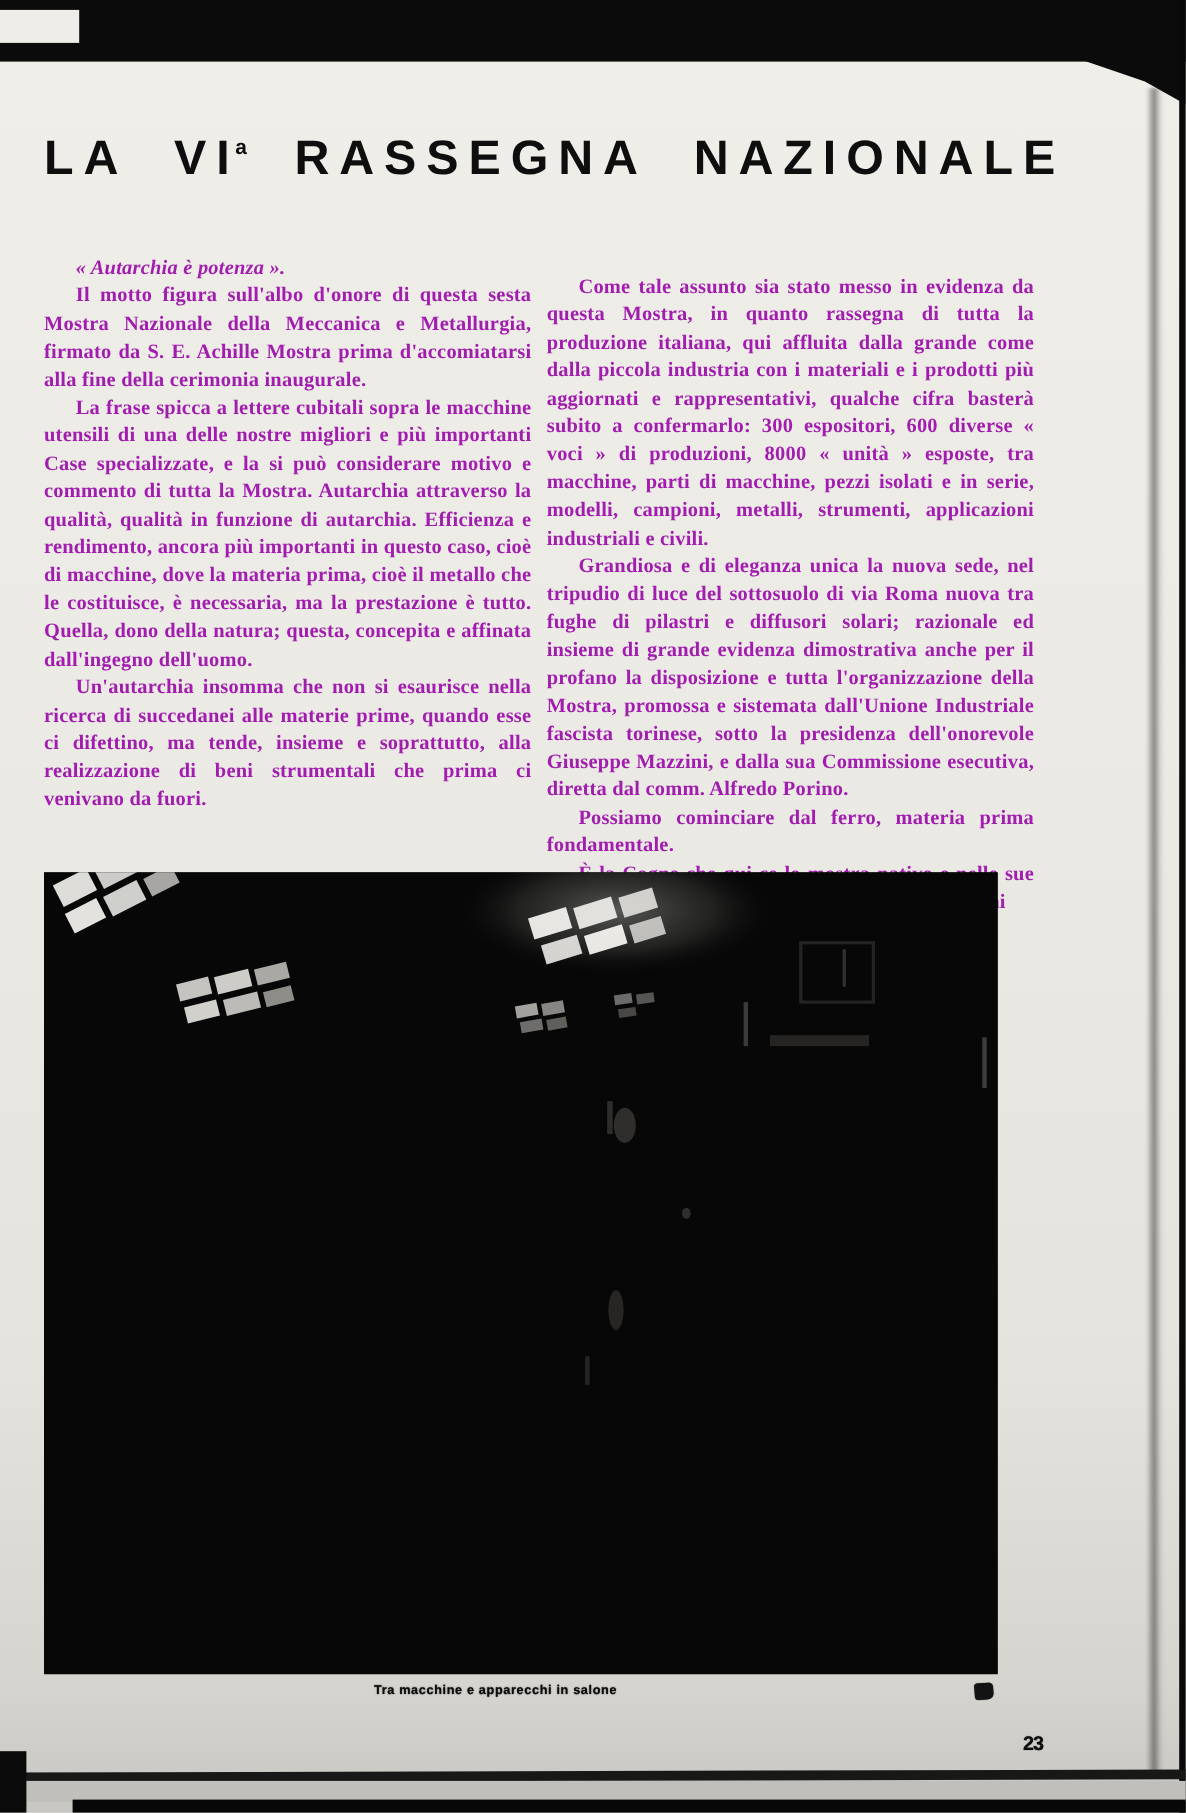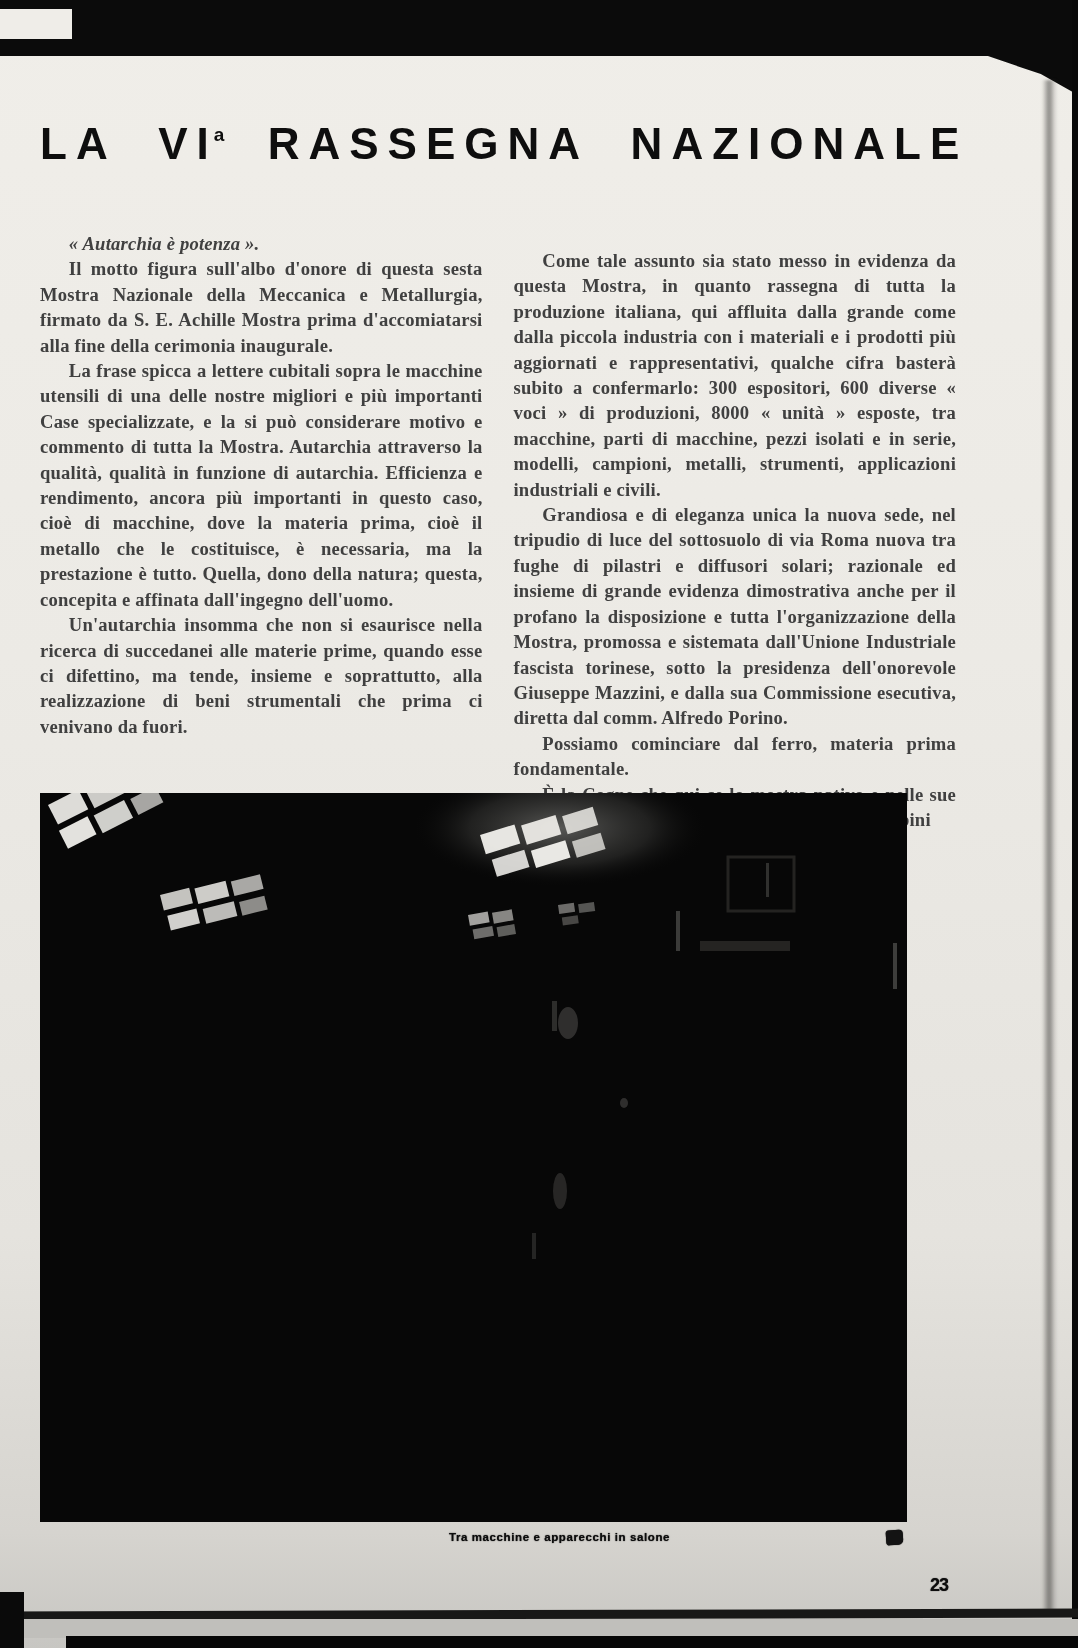--- a/index.html
+++ b/index.html
@@ -33,7 +33,7 @@
   
   .columns{
     position:absolute;left:40px;top:231px;width:916px;
-    display:flex;gap:31px;color:#404040;
+    display:flex;gap:14px;color:#a21caf;
   }
   .col{width:443px;font-size:18.6px;line-height:25.4px;font-weight:700;
     text-align:justify;letter-spacing:.2px;}

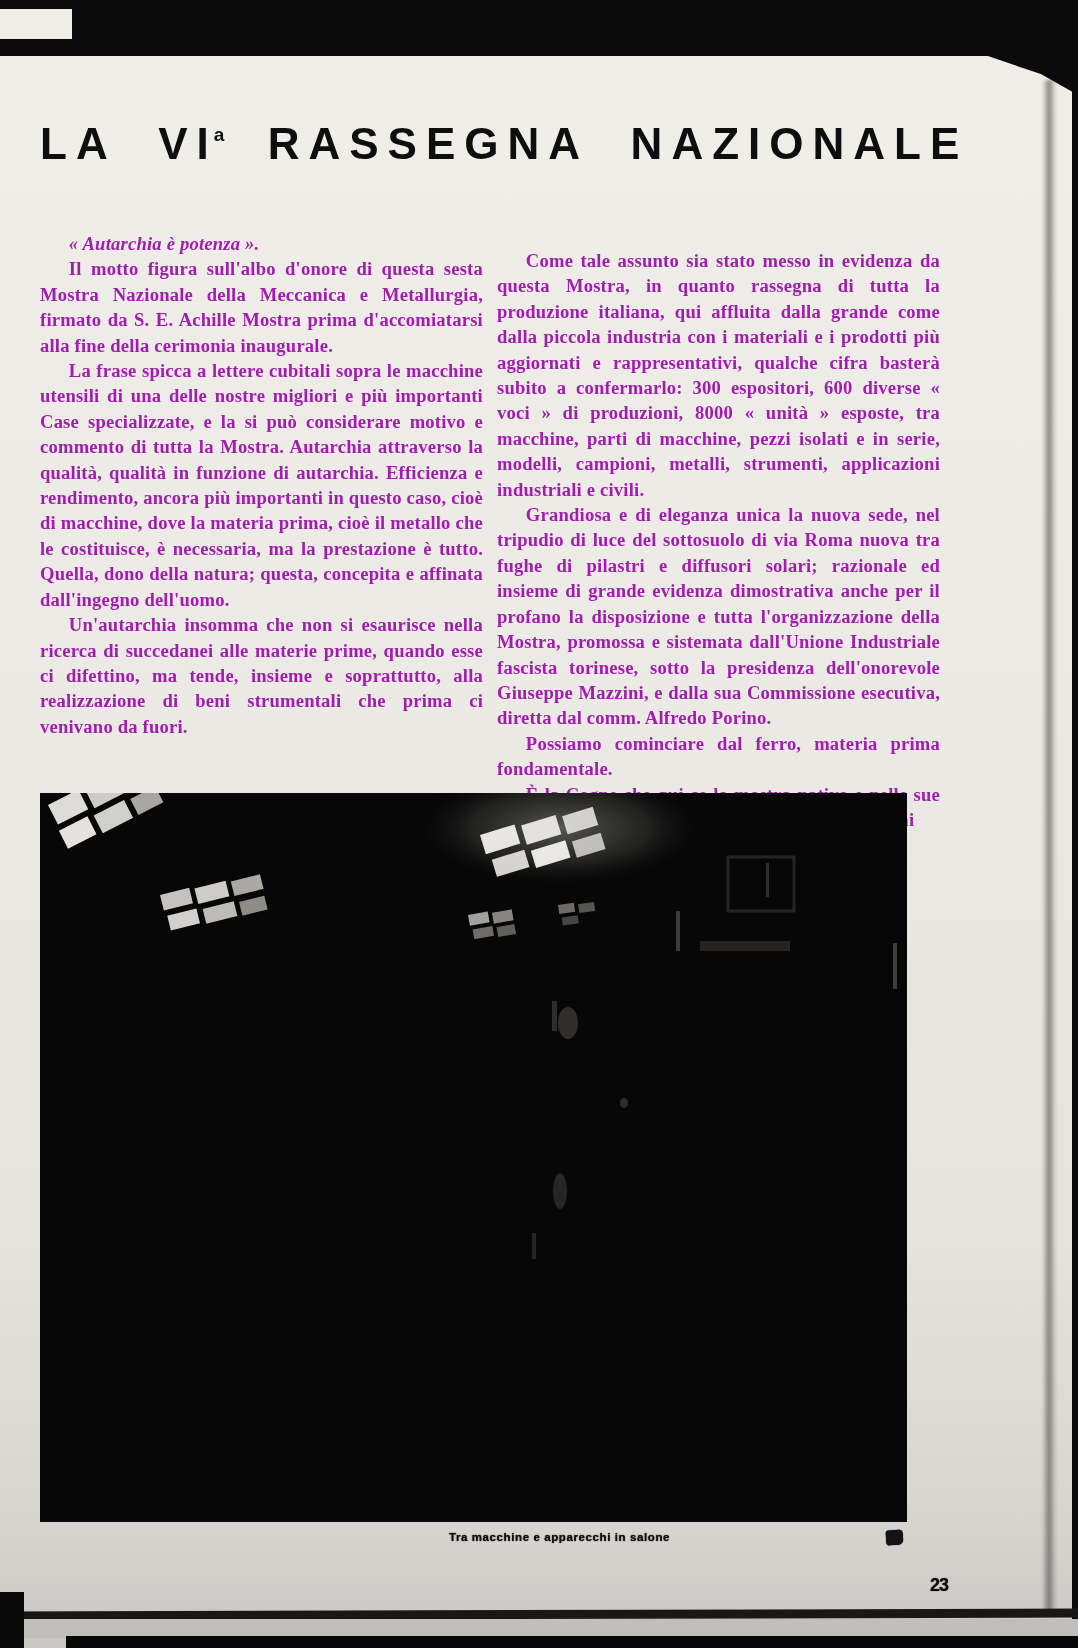--- a/index.html
+++ b/index.html
@@ -45,7 +45,7 @@
   .photo{position:absolute;left:40px;top:793px;width:867px;height:729px;background:#060606;}
   .photo svg{display:block;width:100%;height:100%;}
   .photo-caption{
-    position:absolute;left:340px;top:1531px;width:330px;text-align:right;
+    position:absolute;left:340px;top:1531px;width:330px;text-align:left;
     font-family:"Liberation Sans",sans-serif;font-weight:700;font-size:11.5px;
     color:#0c0c0c;letter-spacing:.6px;text-shadow:0 0 1.2px rgba(0,0,0,.9);
   }

